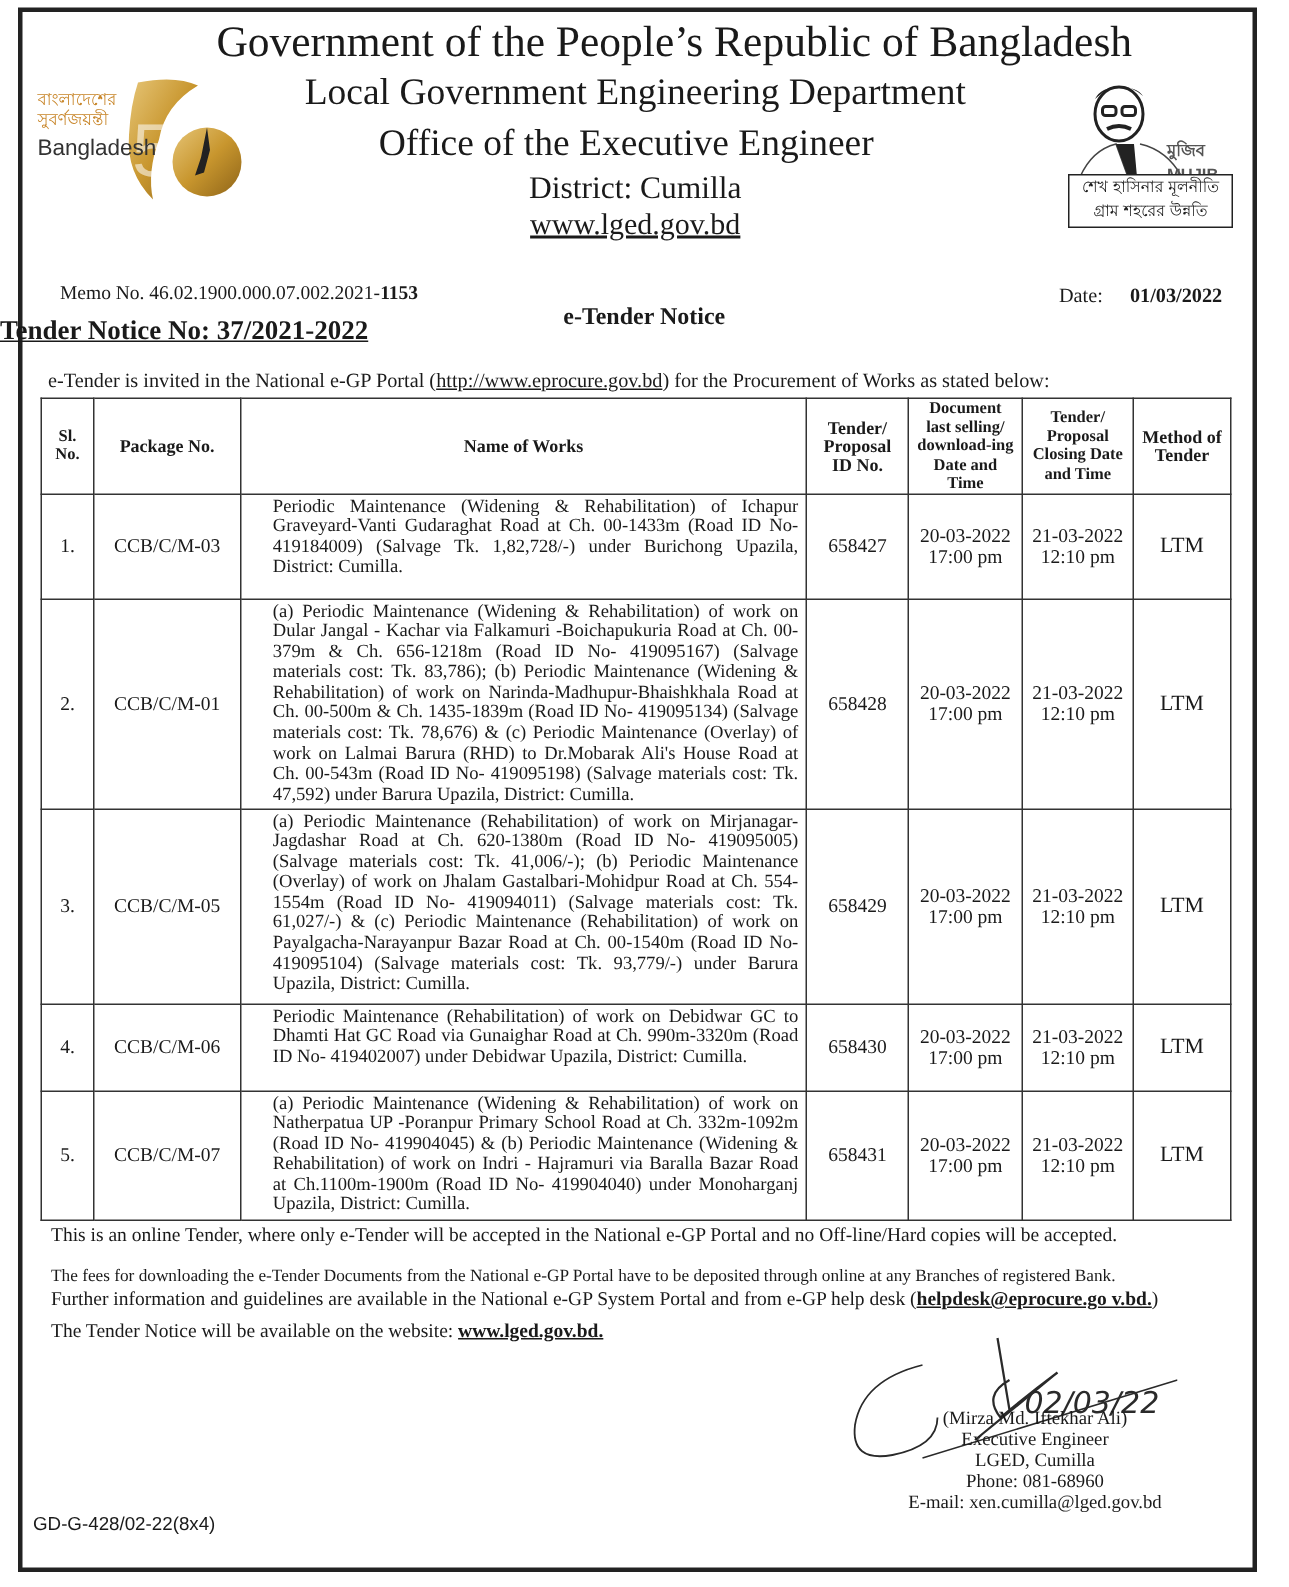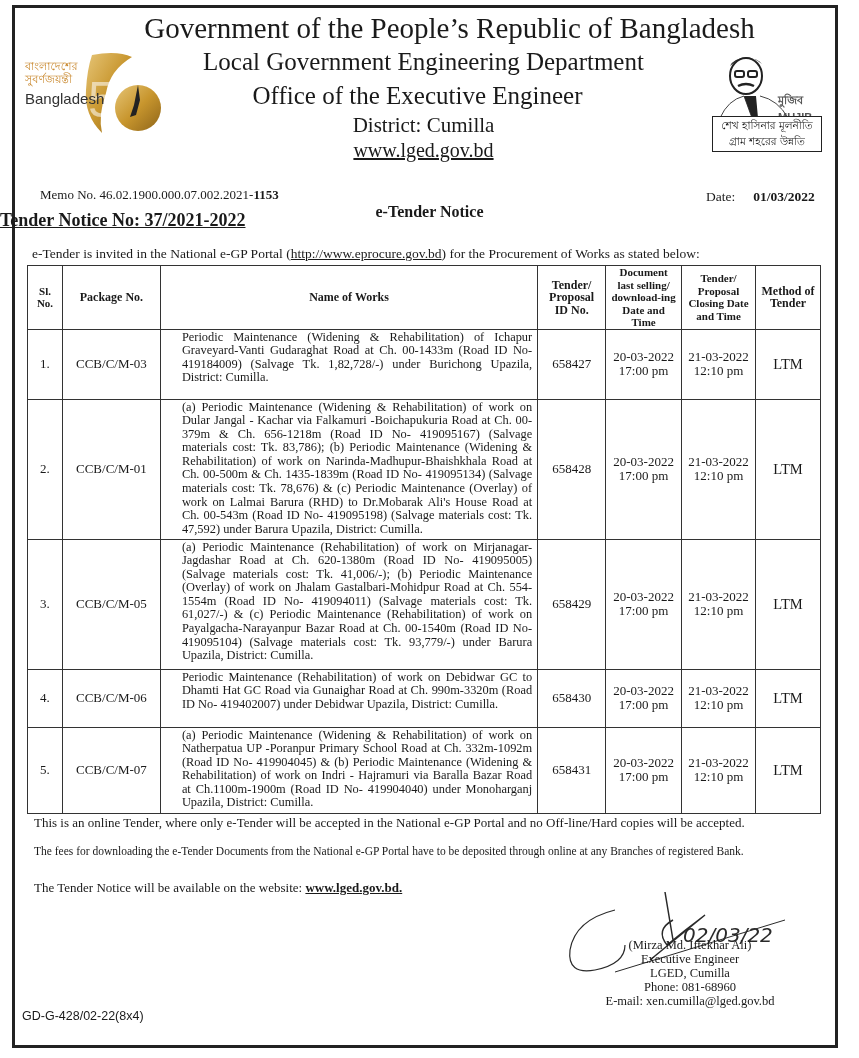--- a/index.html
+++ b/index.html
@@ -200,6 +200,7 @@
 <div class="notes">
   <p class="p">This is an online Tender, where only e-Tender will be accepted in the National e-GP Portal and no Off-line/Hard copies will be accepted.</p>
   <p class="p small" style="margin-top:12px">The fees for downloading the e-Tender Documents from the National e-GP Portal have to be deposited through online at any Branches of registered Bank.</p>
+  <p class="p" style="line-height:15px"><span>Further information and guidelines are available in the National e-GP System Portal and from e-GP help desk (</span><b><u>helpdesk@eprocure.go v.bd.</u></b><span>)</span></p>
   <p class="p" style="margin-top:20px"><span>The Tender Notice will be available on the website: </span><b><u>www.lged.gov.bd.</u></b></p>
 </div>
 

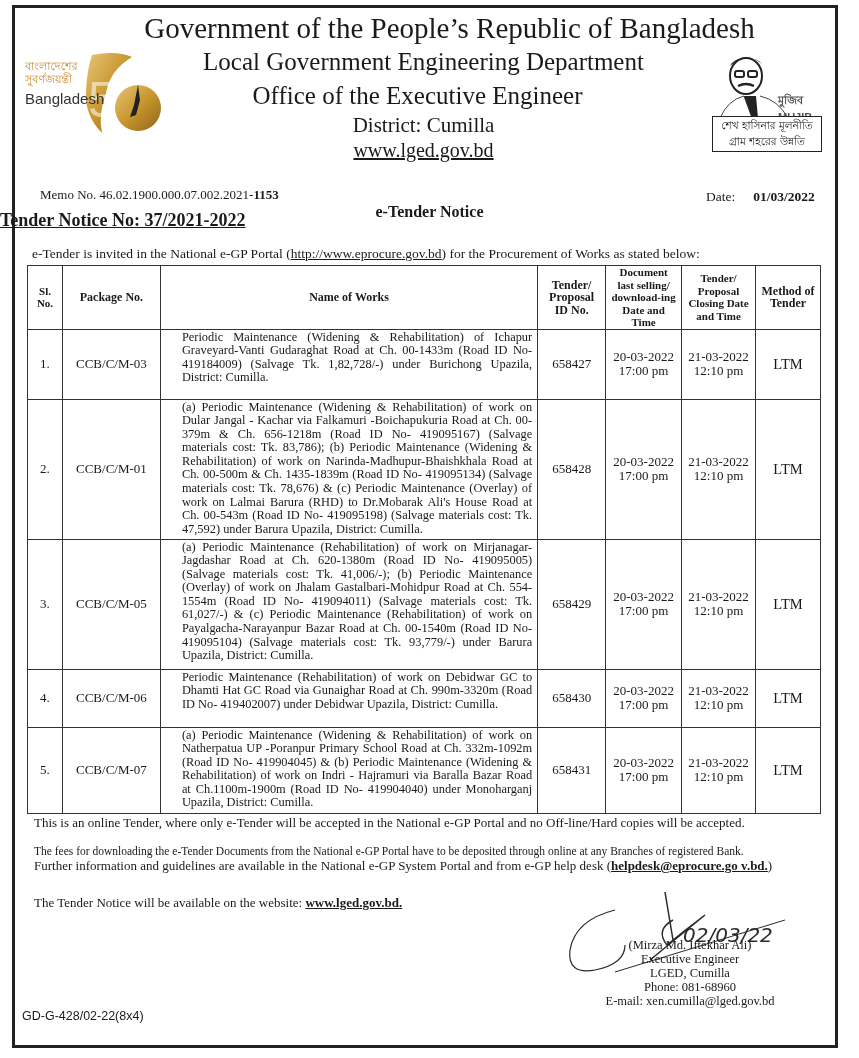--- a/index.html
+++ b/index.html
@@ -201,7 +201,7 @@
   <p class="p">This is an online Tender, where only e-Tender will be accepted in the National e-GP Portal and no Off-line/Hard copies will be accepted.</p>
   <p class="p small" style="margin-top:12px">The fees for downloading the e-Tender Documents from the National e-GP Portal have to be deposited through online at any Branches of registered Bank.</p>
   <p class="p" style="line-height:15px"><span>Further information and guidelines are available in the National e-GP System Portal and from e-GP help desk (</span><b><u>helpdesk@eprocure.go v.bd.</u></b><span>)</span></p>
-  <p class="p" style="margin-top:20px"><span>The Tender Notice will be available on the website: </span><b><u>www.lged.gov.bd.</u></b></p>
+  <p class="p" style="margin-top:4px"><span>The Tender Notice will be available on the website: </span><b><u>www.lged.gov.bd.</u></b></p>
 </div>
 
 <svg class="signature" viewBox="0 0 230 90">

